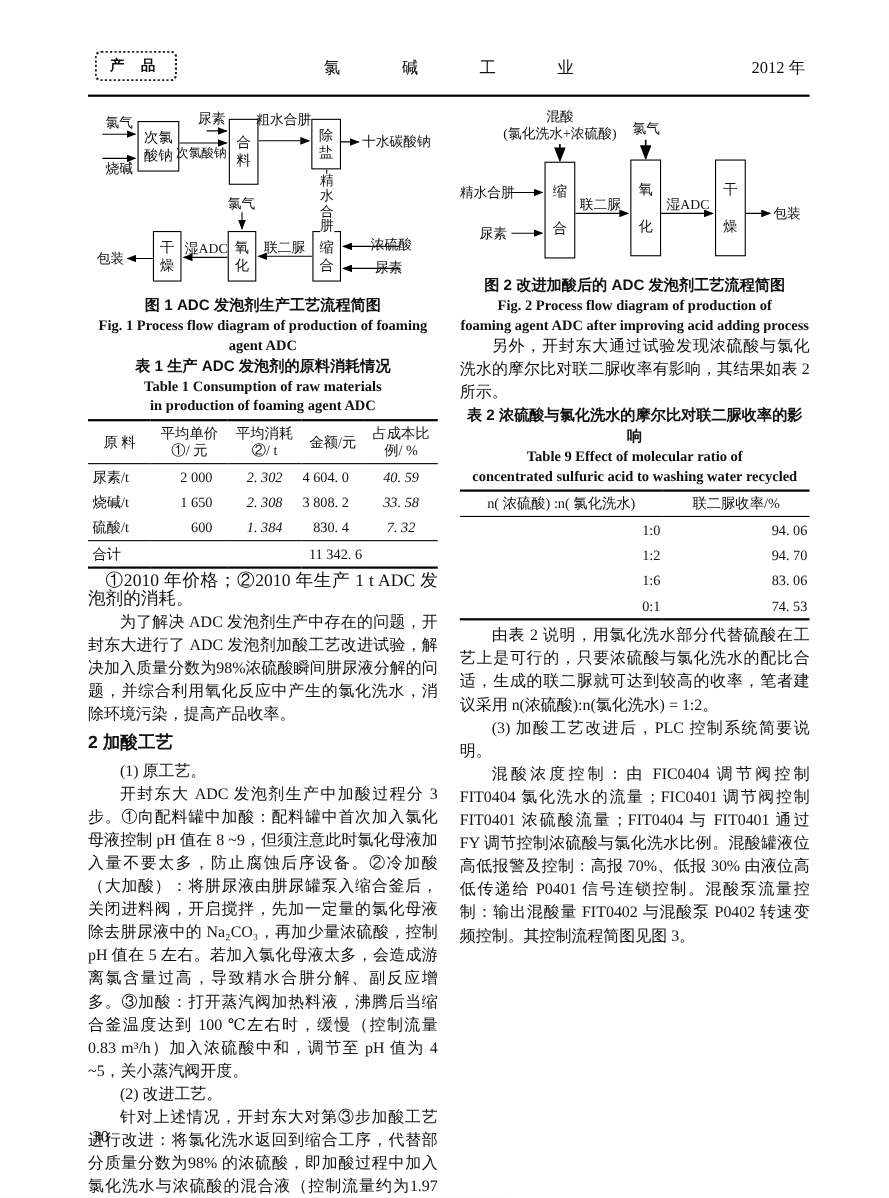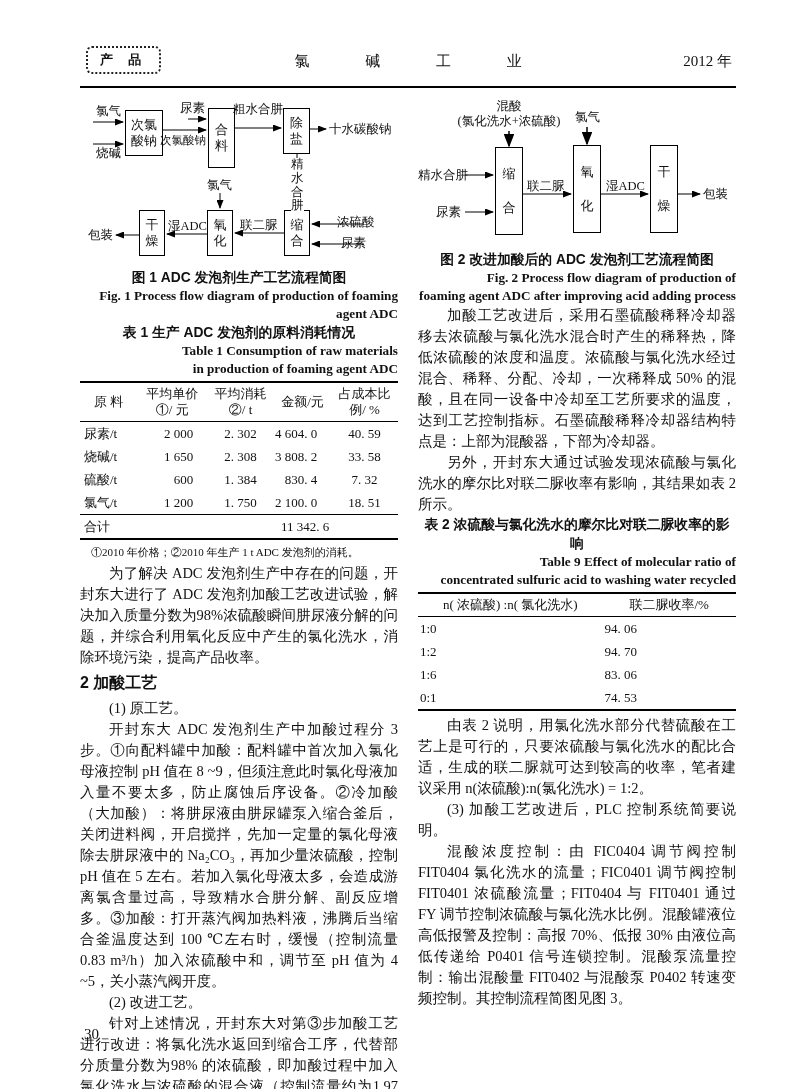--- a/index.html
+++ b/index.html
@@ -42,7 +42,7 @@
   
   .cap-zh { text-align:center; font-weight:bold; font-size:13.8px; line-height:19px; text-indent:0 !important;
             font-family:"Liberation Sans","DejaVu Sans",sans-serif; }
-  .cap-en { text-align:right; font-weight:bold; font-size:13.2px; line-height:18px; text-indent:0 !important; }
+  .cap-en { text-align:center; font-weight:bold; font-size:13.2px; line-height:18px; text-indent:0 !important; }
 
   
   table { border-collapse:collapse; width:100%; margin-top:3px; }

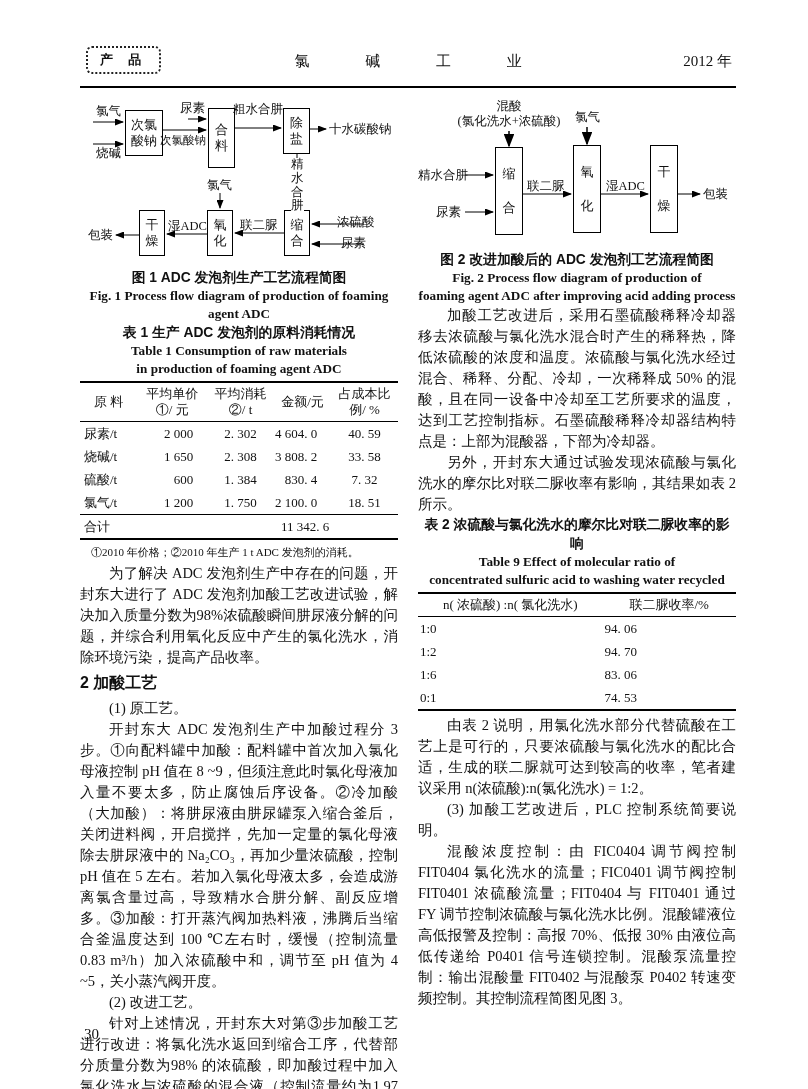--- a/index.html
+++ b/index.html
@@ -237,7 +237,6 @@
         <div class="cap-en">Fig. 2  Process flow diagram of production of</div>
         <div class="cap-en">foaming agent ADC after improving acid adding process</div>
 
-        <p>加酸工艺改进后，采用石墨硫酸稀释冷却器移去浓硫酸与氯化洗水混合时产生的稀释热，降低浓硫酸的浓度和温度。浓硫酸与氯化洗水经过混合、稀释、分配、冷却，一次稀释成 50% 的混酸，且在同一设备中冷却至工艺所要求的温度，达到工艺控制指标。石墨硫酸稀释冷却器结构特点是：上部为混酸器，下部为冷却器。</p>
         <p>另外，开封东大通过试验发现浓硫酸与氯化洗水的摩尔比对联二脲收率有影响，其结果如表 2 所示。</p>
 
         <div class="cap-zh">表 2  浓硫酸与氯化洗水的摩尔比对联二脲收率的影响</div>

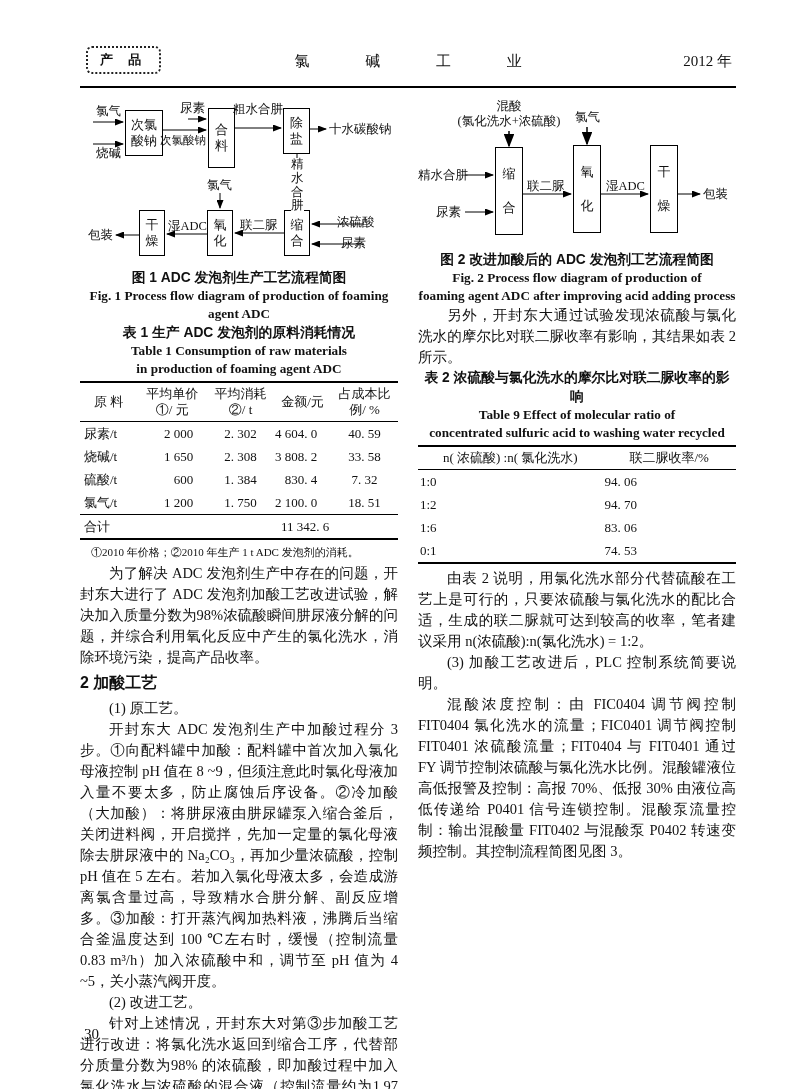--- a/index.html
+++ b/index.html
@@ -51,7 +51,7 @@
   .t1 td { padding:3.5px 1px;margin-left:14px; }
   .t1 td.c1 { text-align:left; padding-left:4px; }
   .t1 td.num-r { text-align:right; padding-right:14px; }
-  .t1 td.num-c { text-align:center; }
+  .t1 td.num-c { text-align:center;font-style:italic; }
   .t1 tr.total td { border-top:1px solid #000; }
   .footnote { font-size:11px; line-height:16px; margin-top:4px; text-indent:1em; }
 

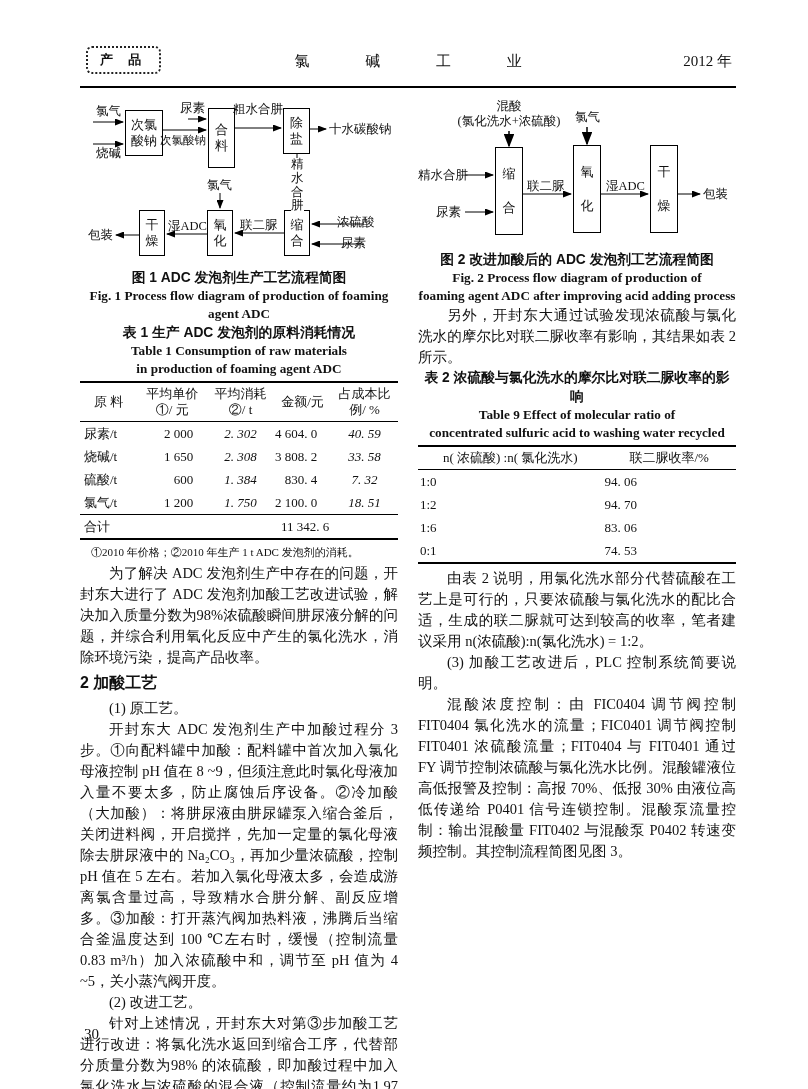--- a/index.html
+++ b/index.html
@@ -57,7 +57,7 @@
 
   .t2 { border-top:2px solid #000; border-bottom:2px solid #000; font-size:13px; line-height:16px; margin-bottom:4px; }
   .t2 th { font-weight:normal; border-bottom:1px solid #000; padding:3px 2px; text-align:center; }
-  .t2 td { padding:3.5px 2px; text-align:left; }
+  .t2 td { padding:3.5px 2px; text-align:right; }
 
   .pagenum { position:absolute; left:84px; top:1026px; font-size:15px; } .spacer3 { height:3px; }
 </style>

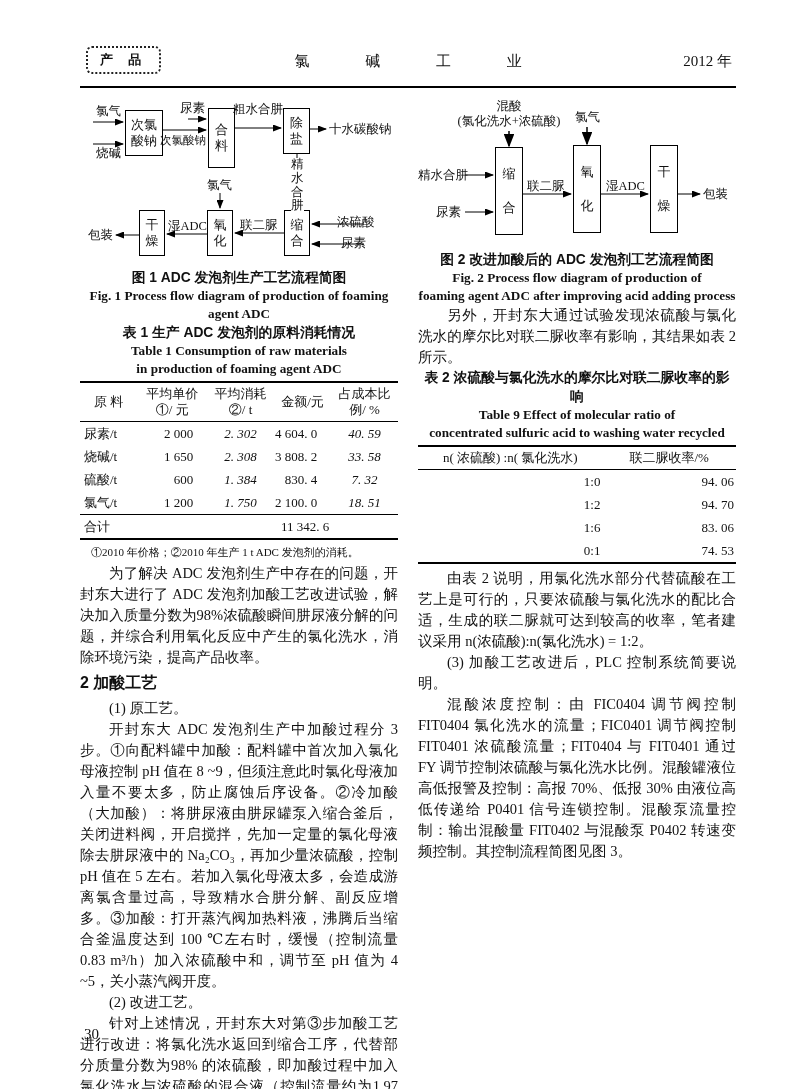--- a/index.html
+++ b/index.html
@@ -168,13 +168,6 @@
                 <td class="num-r">830. 4</td>
             <td class="num-c">7. 32</td>
           </tr>
-          <tr>
-            <td class="c1">氯气/t</td>
-                <td class="num-r">1 200</td>
-            <td class="num-c">1. 750</td>
-                <td class="num-r">2 100. 0</td>
-            <td class="num-c">18. 51</td>
-          </tr>
           <tr class="total">
             <td class="c1">合计</td>
                 <td></td>

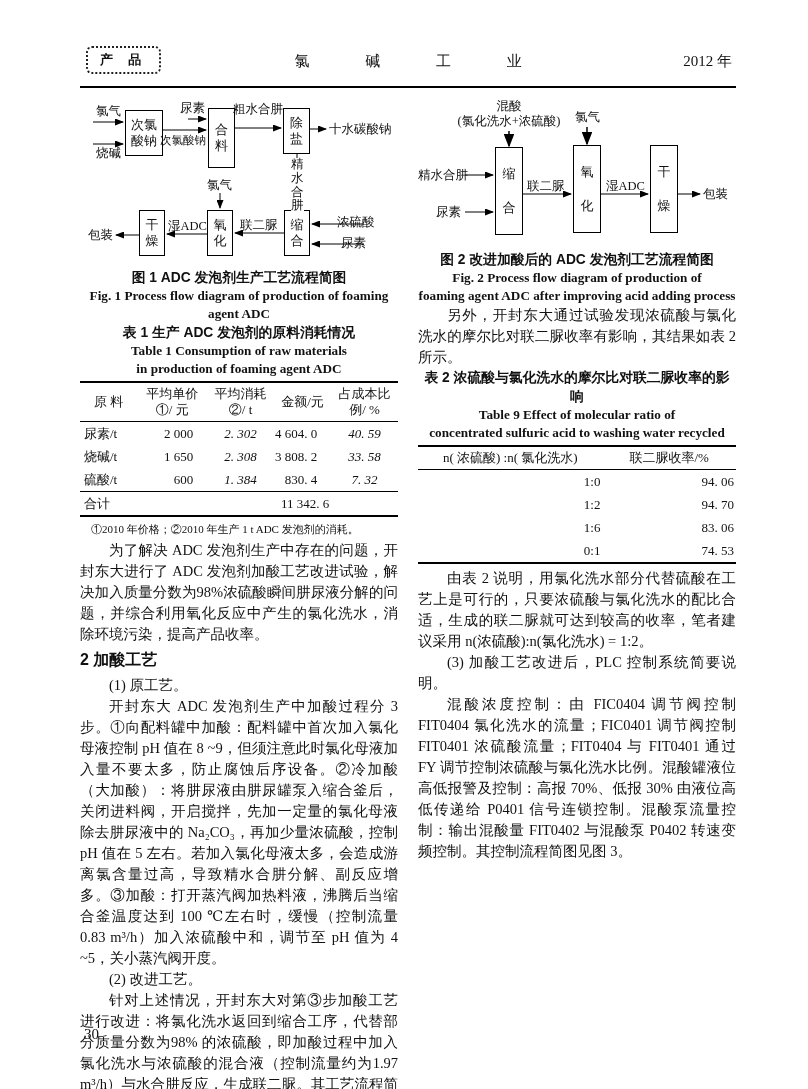--- a/index.html
+++ b/index.html
@@ -53,7 +53,7 @@
   .t1 td.num-r { text-align:right; padding-right:14px; }
   .t1 td.num-c { text-align:center;font-style:italic; }
   .t1 tr.total td { border-top:1px solid #000; }
-  .footnote { font-size:11px; line-height:16px; margin-top:4px; text-indent:1em; }
+  .footnote { font-size:16px; line-height:16px; margin-top:4px; text-indent:1em; }
 
   .t2 { border-top:2px solid #000; border-bottom:2px solid #000; font-size:13px; line-height:16px; margin-bottom:4px; }
   .t2 th { font-weight:normal; border-bottom:1px solid #000; padding:3px 2px; text-align:center; }

